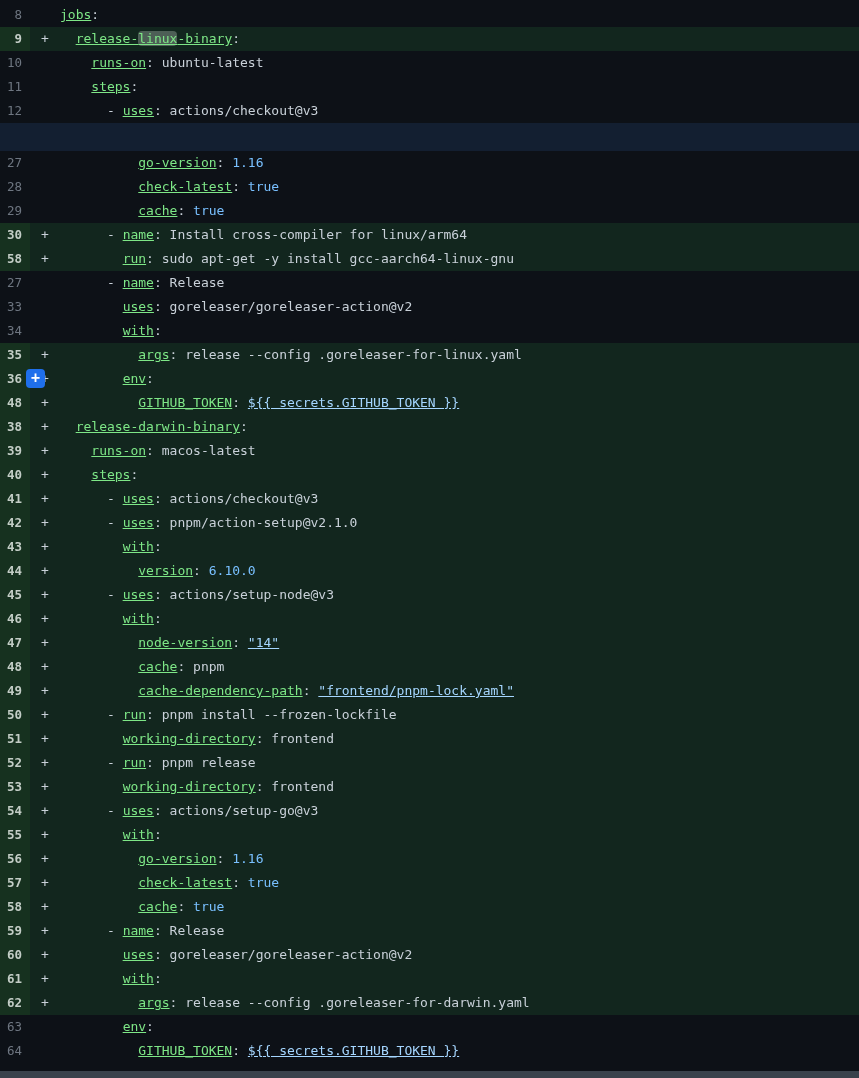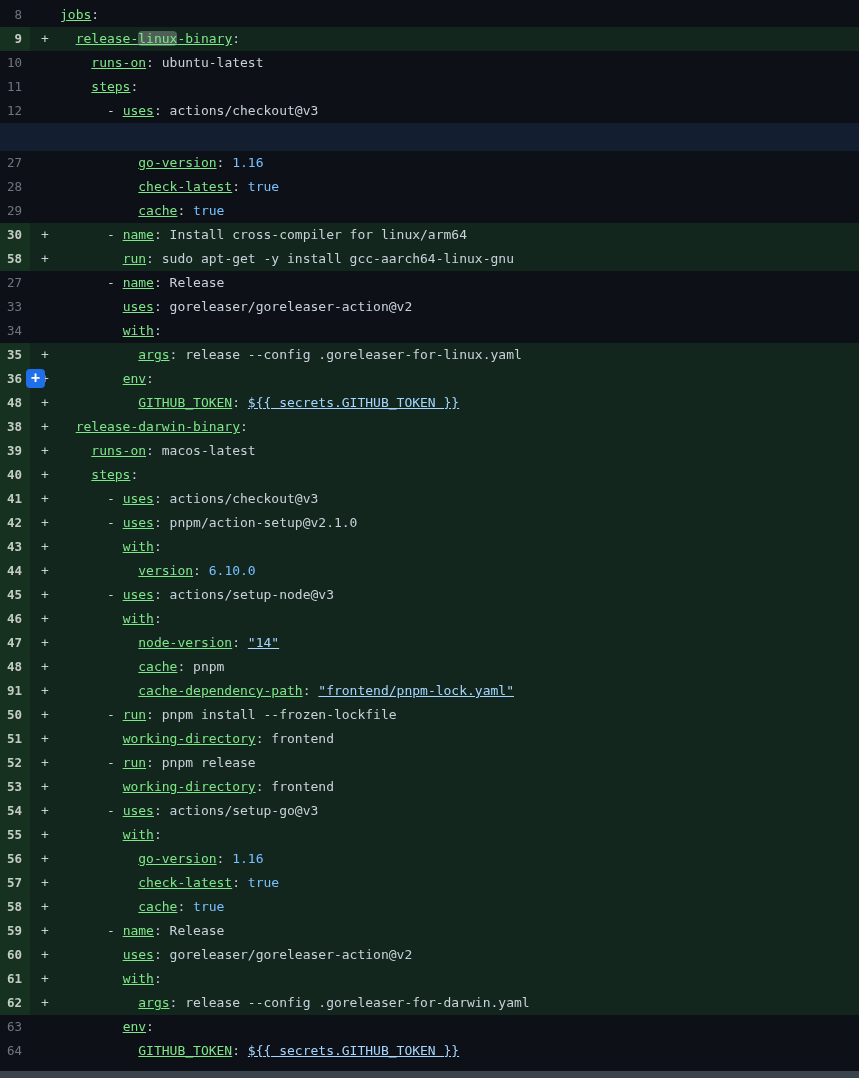--- a/index.html
+++ b/index.html
@@ -170,7 +170,7 @@
         <div class="cell code"><span class="seg-plain">          </span><span class="seg-key">cache</span><span class="seg-plain">: </span><span class="seg-plain">pnpm</span></div>
       </div>
       <div class="row add">
-        <div class="cell num">91</div>
+        <div class="cell num">49</div>
         <div class="cell marker">+</div>
         <div class="cell code"><span class="seg-plain">          </span><span class="seg-key">cache-dependency-path</span><span class="seg-plain">: </span><span class="seg-str">"frontend/pnpm-lock.yaml"</span></div>
       </div>

